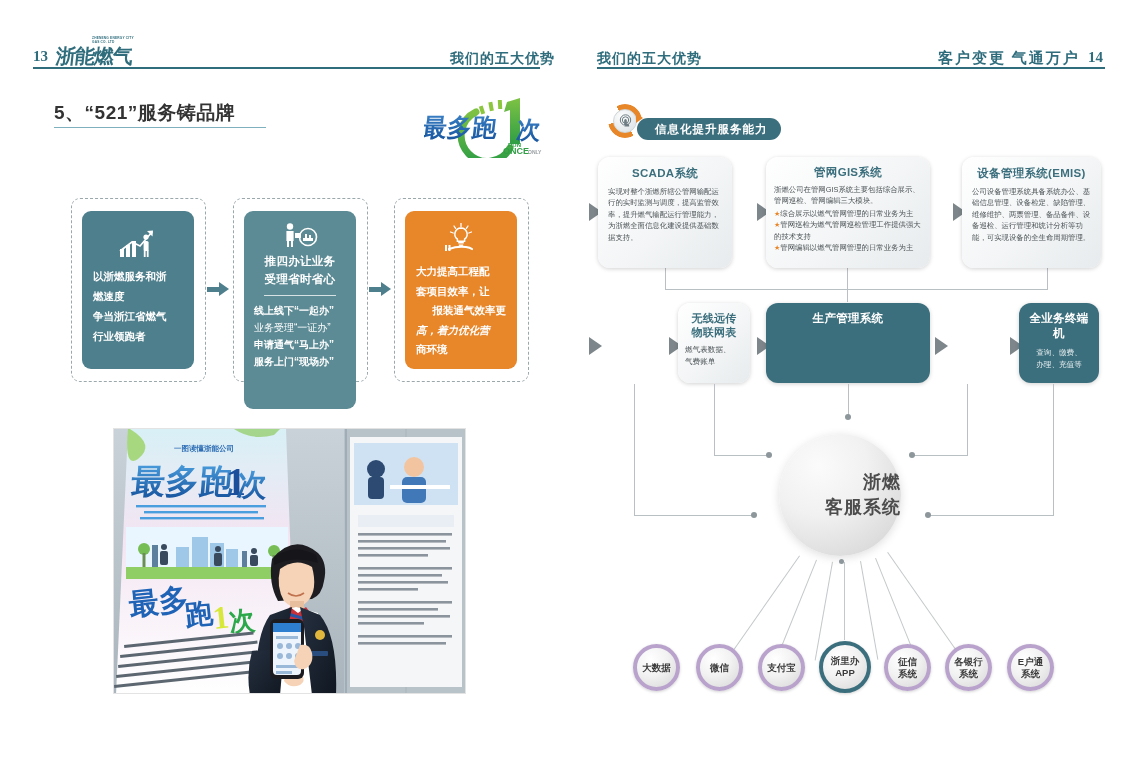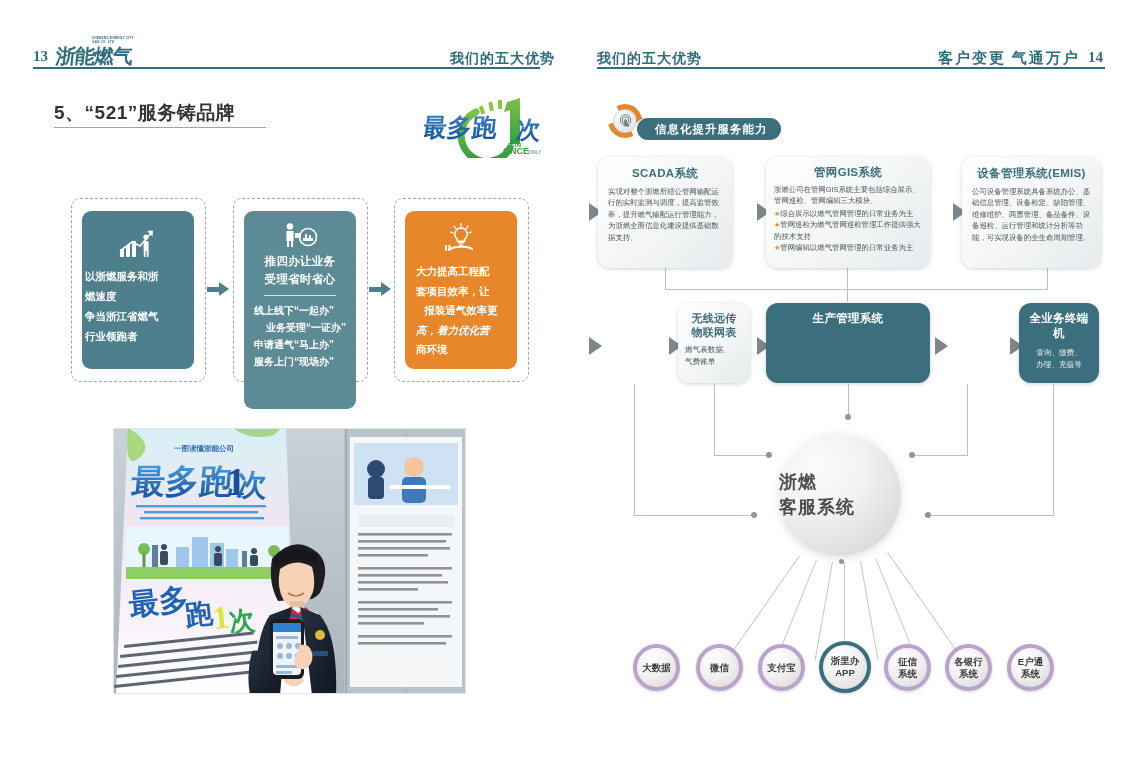--- a/index.html
+++ b/index.html
@@ -241,7 +241,7 @@
         <rect x="30.8" y="23" width="1.8" height="7" fill="#fff"></rect>
       </svg>
     </div>
-    <div style="padding:7px 3px 0;">
+    <div style="padding:7px 11px 0;">
       <div class="card-body" style="text-align:left;line-height:20px;">以浙燃服务和浙</div>
       <div class="card-body" style="text-align:left;line-height:20px;">燃速度</div>
       <div class="card-body" style="text-align:left;line-height:20px;">争当浙江省燃气</div>

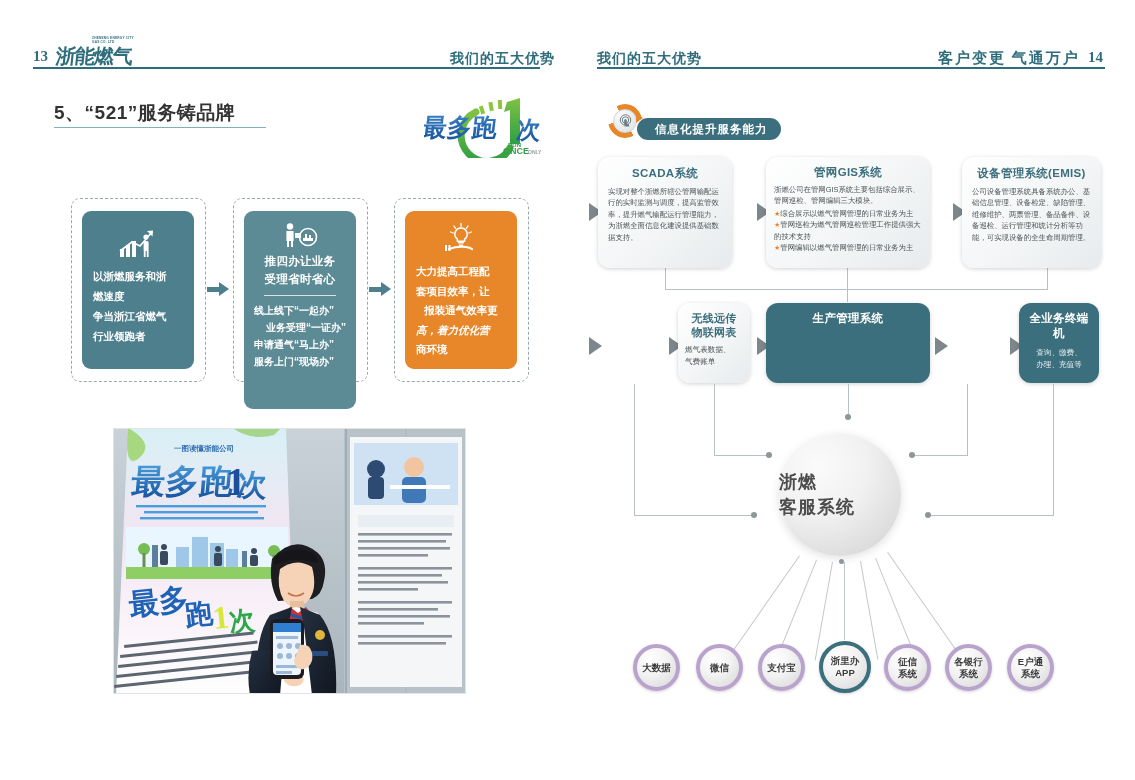--- a/index.html
+++ b/index.html
@@ -301,7 +301,7 @@
     <div style="padding:9px 11px 0;">
       <div class="card-body" style="text-align:left;line-height:19.5px;">大力提高工程配</div>
       <div class="card-body" style="text-align:left;line-height:19.5px;">套项目效率，让</div>
-      <div class="card-body" style="text-align:center;line-height:19.5px;">报装通气效率更</div>
+      <div class="card-body" style="text-align:right;line-height:19.5px;">报装通气效率更</div>
       <div class="card-body" style="text-align:left;line-height:19.5px;font-style:italic;">高，着力优化营</div>
       <div class="card-body" style="text-align:left;line-height:19.5px;">商环境</div>
     </div>

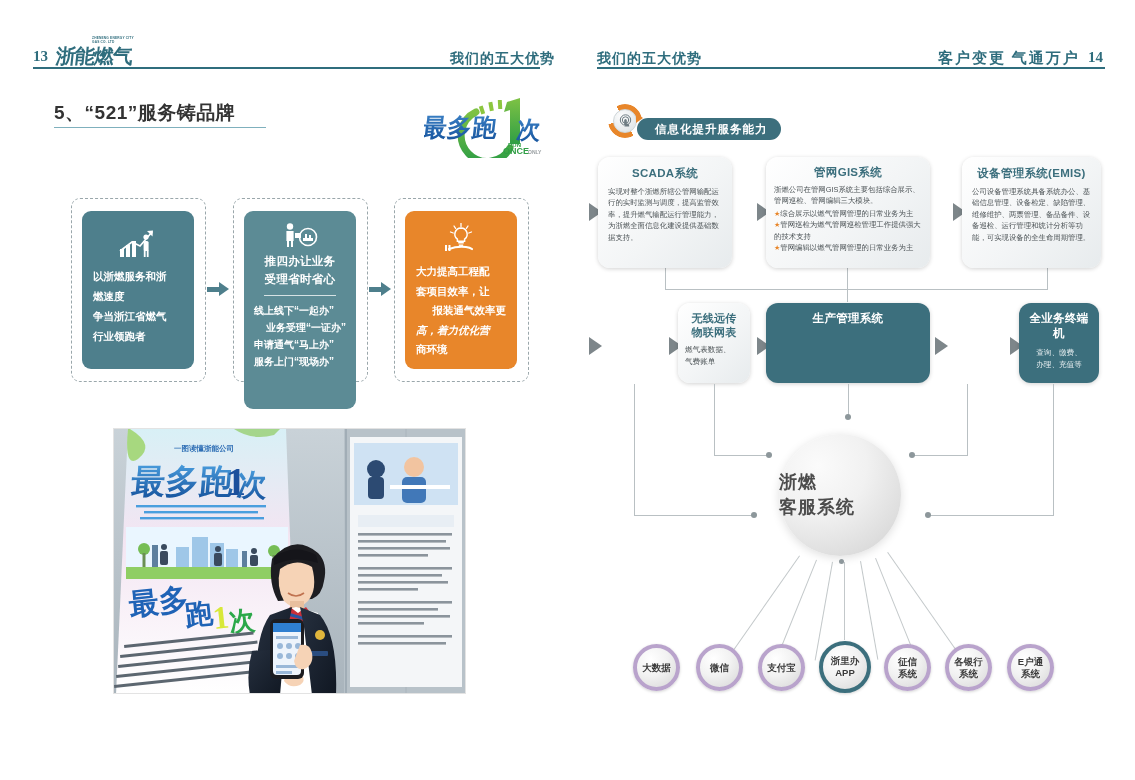--- a/index.html
+++ b/index.html
@@ -270,7 +270,7 @@
       <div class="card-title">受理省时省心</div>
       <div class="card-sep"></div>
       <div style="font-size:10px;line-height:17px;font-weight:bold;text-align:left;">线上线下“一起办”</div>
-      <div style="font-size:10px;line-height:17px;font-weight:bold;text-align:right;">业务受理“一证办”</div>
+      <div style="font-size:10px;line-height:17px;font-weight:normal;text-align:left;">业务受理“一证办”</div>
       <div style="font-size:10px;line-height:17px;font-weight:bold;text-align:left;">申请通气“马上办”</div>
       <div style="font-size:10px;line-height:17px;font-weight:bold;text-align:left;">服务上门“现场办”</div>
     </div>

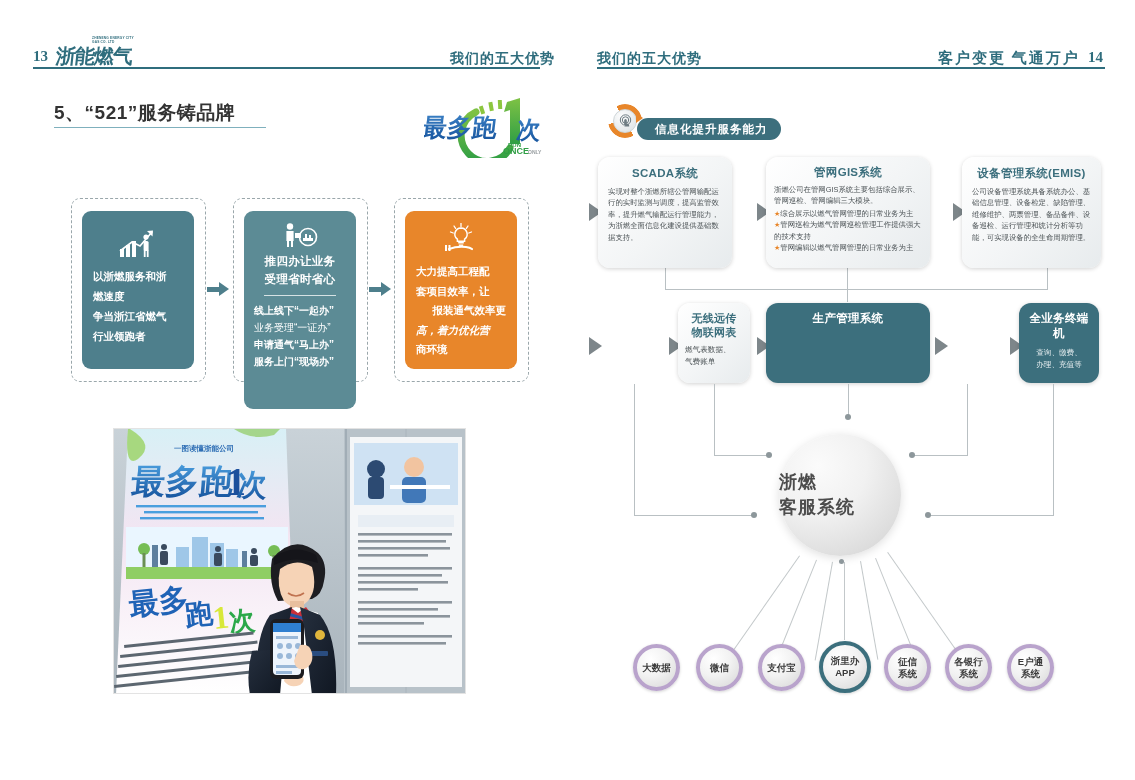--- a/index.html
+++ b/index.html
@@ -156,7 +156,7 @@
     border-radius:50%;
     background:radial-gradient(circle at 32% 26%, #fbfbfb 0%, #f1f1f1 40%, #dedede 75%, #cfcfcf 100%);
     box-shadow:0 2px 10px rgba(0,0,0,0.13);
-    display:flex; flex-direction:column; align-items:flex-start; justify-content:center;
+    display:flex; flex-direction:column; align-items:flex-end; justify-content:center;
     color:#4c4c4c; font-weight:bold; font-size:18px; line-height:25px; letter-spacing:1px;
   }
 

